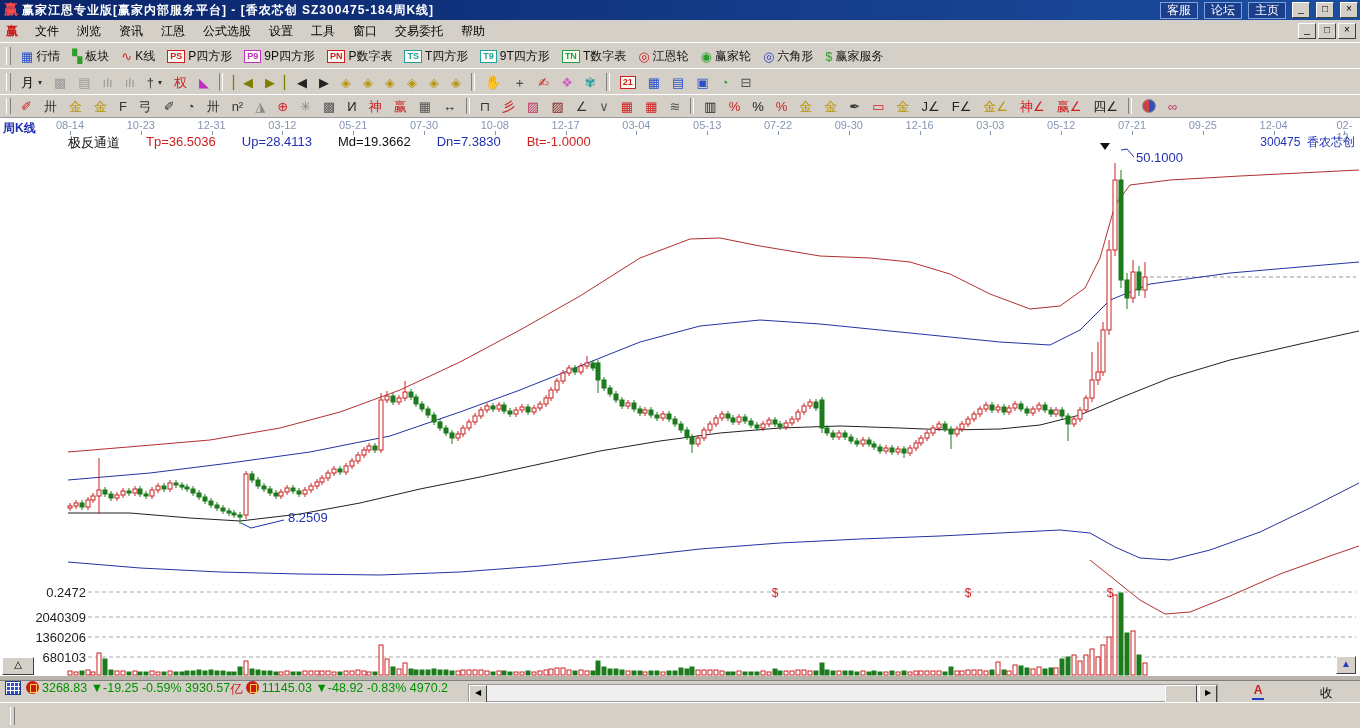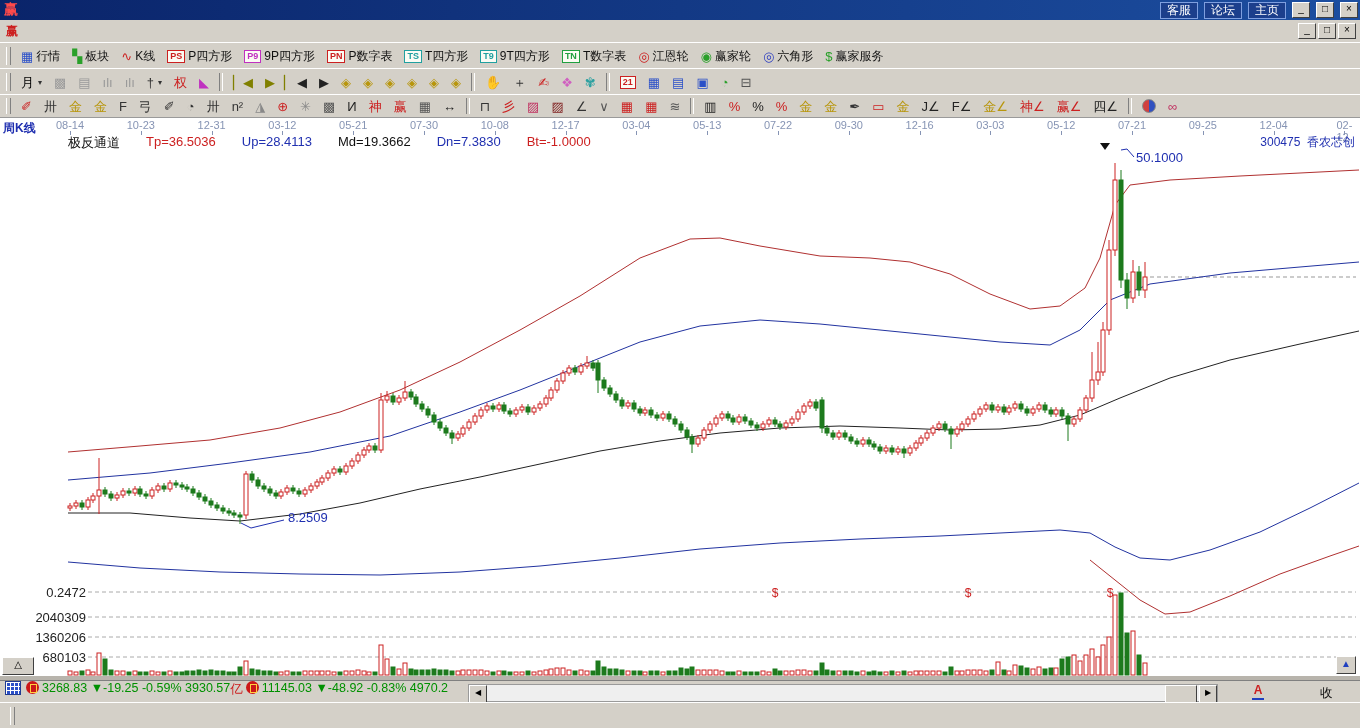--- a/index.html
+++ b/index.html
@@ -695,6 +695,7 @@
 
 <div class="bar titlebar">
   <span class="logo">赢</span>
+  <span class="ttl">赢家江恩专业版[赢家内部服务平台] - [香农芯创  SZ300475-184周K线]</span>
   <span class="tspacer"></span>
   <span class="tb-blue">客服</span>
   <span class="tb-blue">论坛</span>

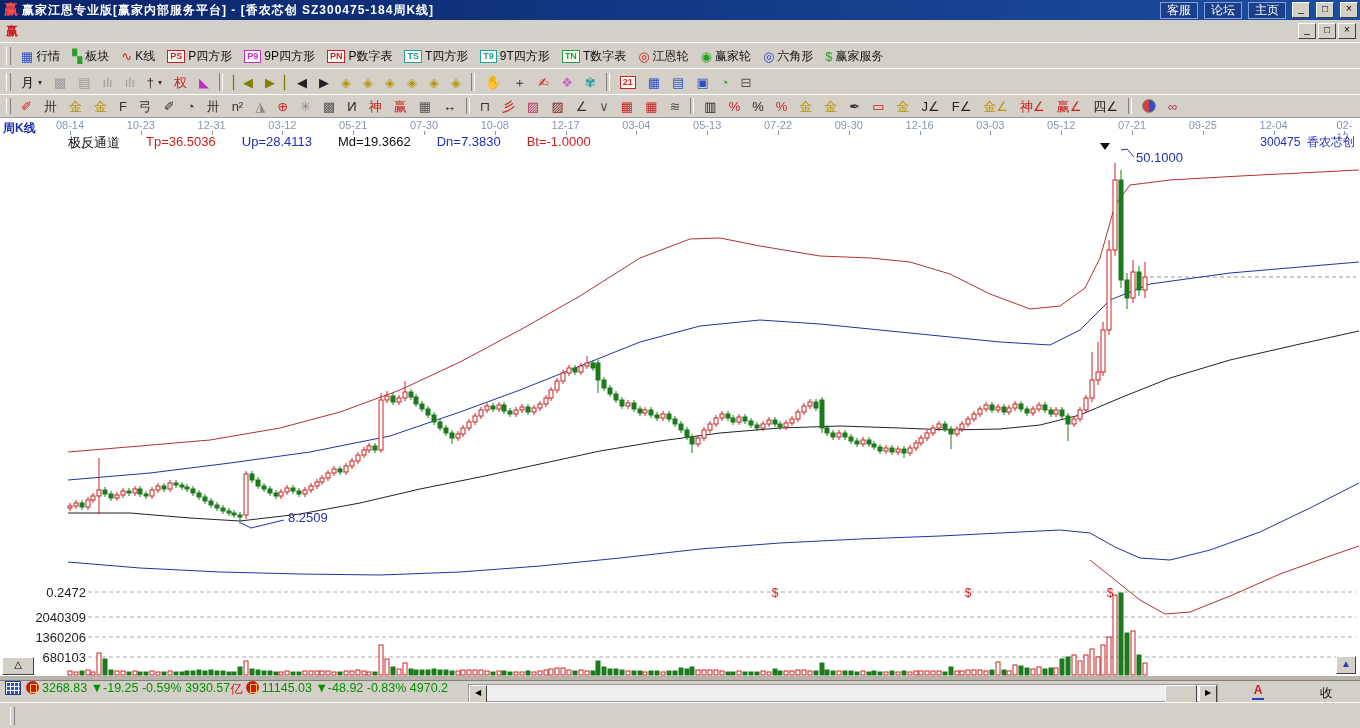--- a/index.html
+++ b/index.html
@@ -707,6 +707,18 @@
 
 <div class="bar menubar">
   <span class="logo">赢</span>
+  <span id="menu-items" style="display:flex;">
+      <span class="menu-item">文件</span>
+      <span class="menu-item">浏览</span>
+      <span class="menu-item">资讯</span>
+      <span class="menu-item">江恩</span>
+      <span class="menu-item">公式选股</span>
+      <span class="menu-item">设置</span>
+      <span class="menu-item">工具</span>
+      <span class="menu-item">窗口</span>
+      <span class="menu-item">交易委托</span>
+      <span class="menu-item">帮助</span>
+    </span>
   <span class="tspacer"></span>
   <span class="winbtn">_</span>
   <span class="winbtn">□</span>

